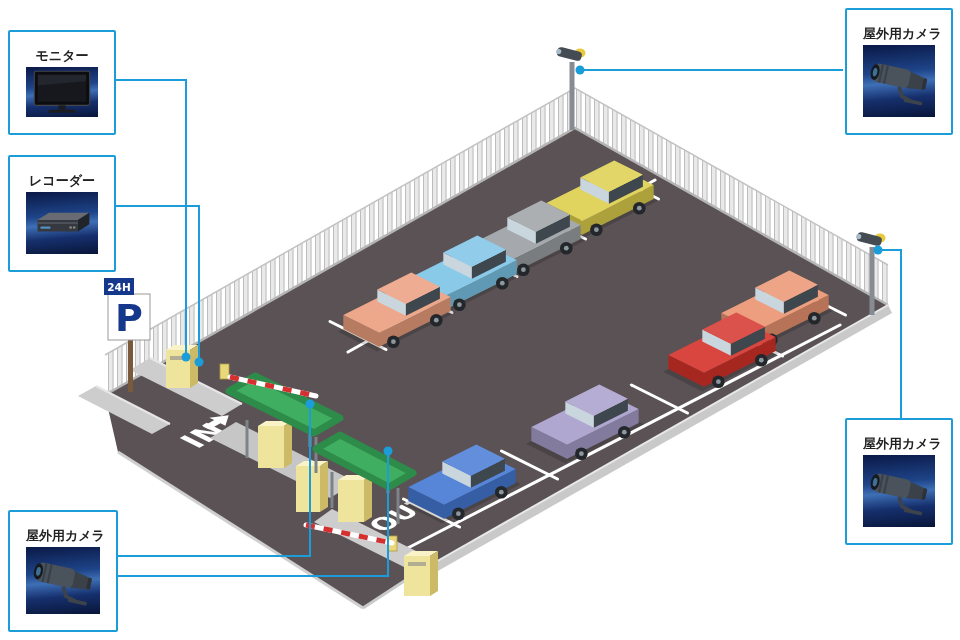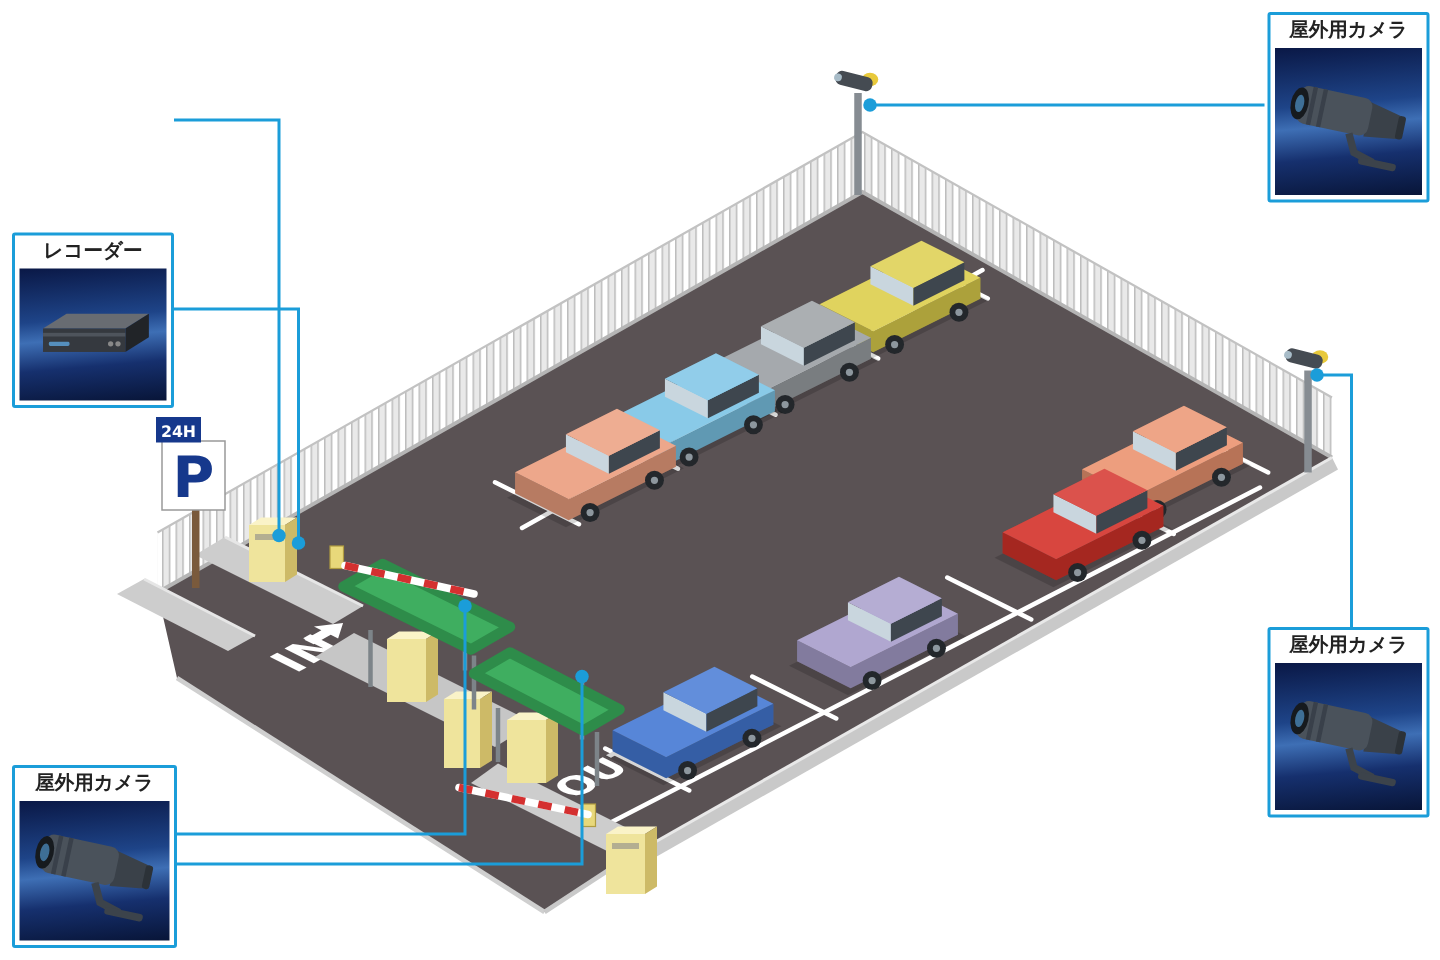--- a/index.html
+++ b/index.html
@@ -7,7 +7,7 @@
           font-family:"DejaVu Sans","Liberation Sans",sans-serif;}
   .scene{position:absolute;left:0;top:0;}
   .callout{position:absolute;box-sizing:border-box;border:2px solid #1B9DD9;background:#fff;
-           border-radius:2px;display:flex;flex-direction:column;padding:3px;gap:3px;z-index:5;}
+           border-radius:2px;display:flex;flex-direction:column;padding:16px;gap:3px;z-index:5;}
   .callout-label{font-size:13px;font-weight:bold;color:#222;text-align:center;line-height:1.25;white-space:nowrap;}
   .callout-img{flex:1;min-height:0;display:flex;align-items:center;justify-content:center;overflow:hidden;
     background:linear-gradient(175deg,#0A1846 0%,#1E4488 38%,#3E6FB5 52%,#16306E 72%,#081538 100%);}

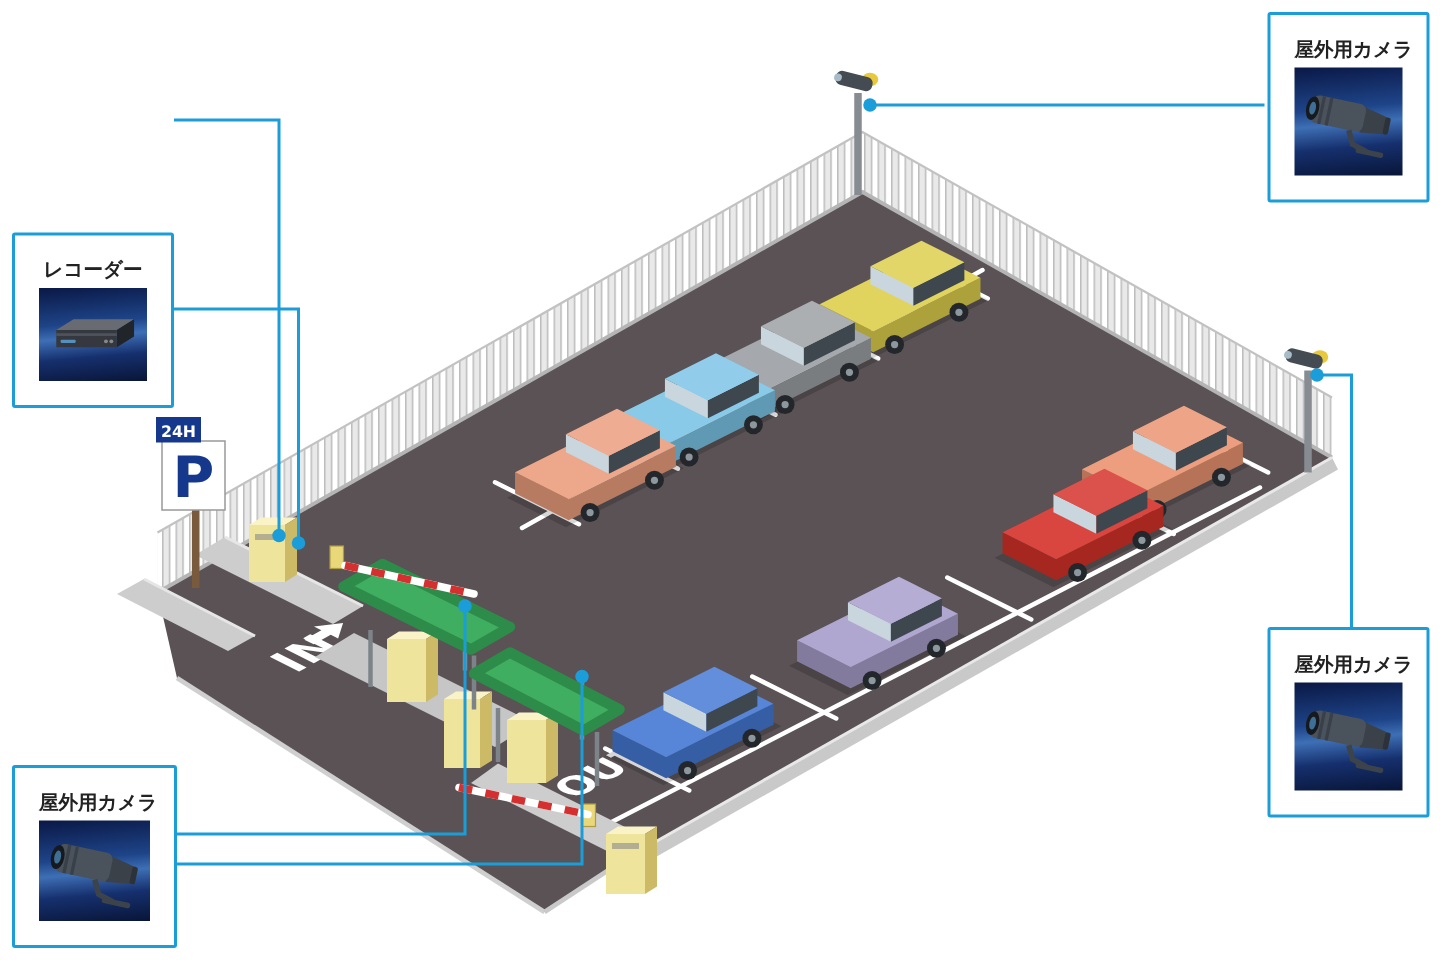--- a/index.html
+++ b/index.html
@@ -226,6 +226,14 @@
   </g>
 </svg>
 
+<div class="callout" style="left:8px;top:30px;width:108px;height:105px">
+  <div class="callout-label">モニター</div>
+  <div class="callout-img">
+    <svg viewBox="0 0 100 70">
+          <use href="#icon-monitor"></use>
+        </svg>
+  </div>
+</div>
 
 <div class="callout" style="left:8px;top:155px;width:108px;height:117px">
   <div class="callout-label">レコーダー</div>

